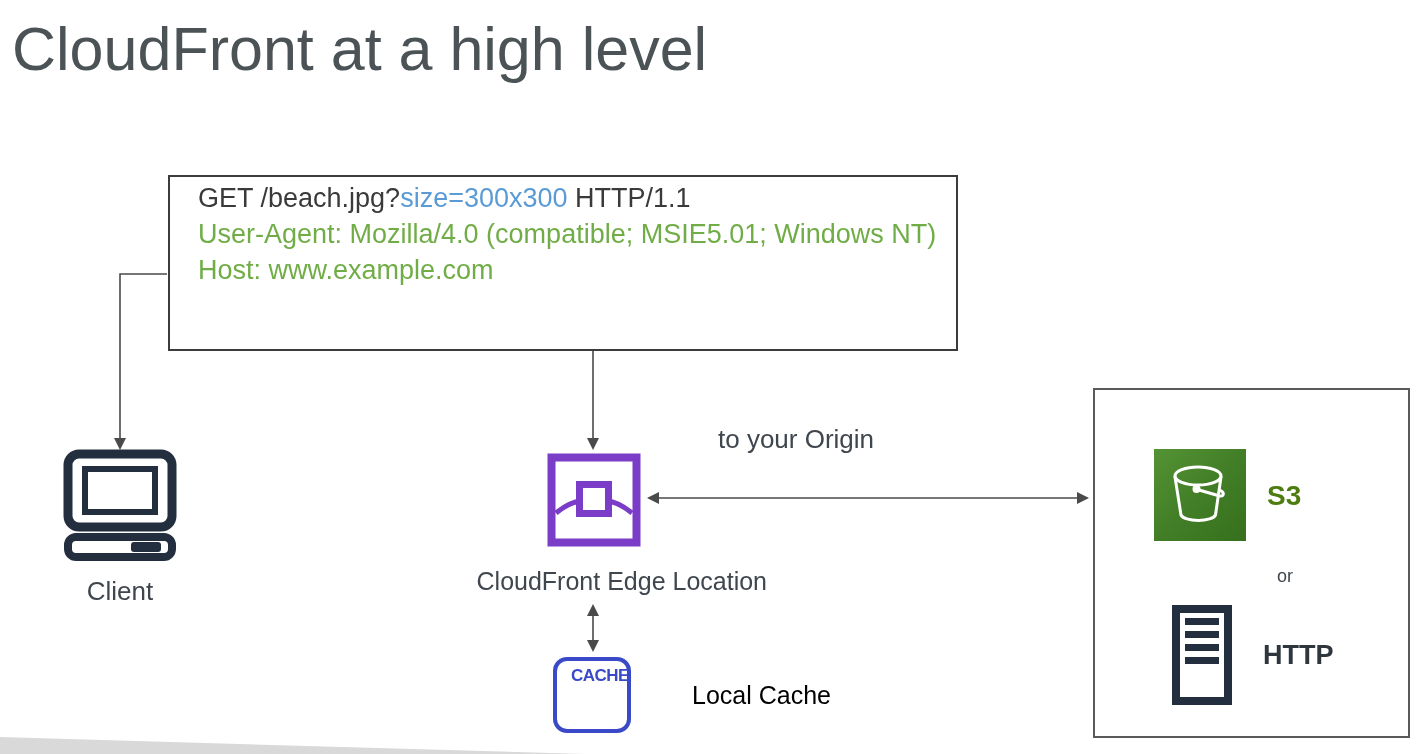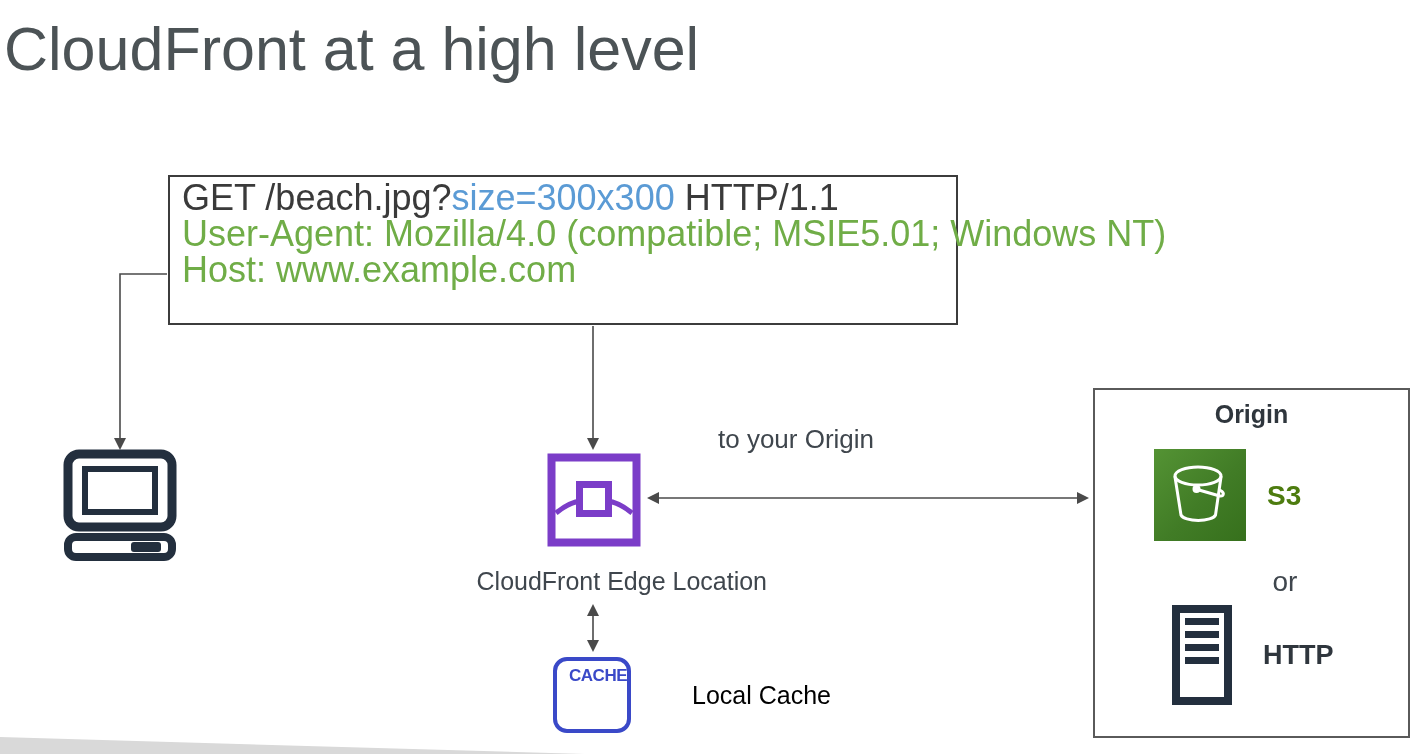--- a/index.html
+++ b/index.html
@@ -9,7 +9,7 @@
   .abs{position:absolute;}
 
   
-  #title{left:4px;top:14px;font-size:61px;font-weight:300;color:#4C5356;letter-spacing:0px;}
+  #title{left:12px;top:14px;font-size:61px;font-weight:300;color:#4C5356;letter-spacing:0px;}
 
   
   #request-box{left:168px;top:175px;width:790px;height:150px;box-sizing:border-box;

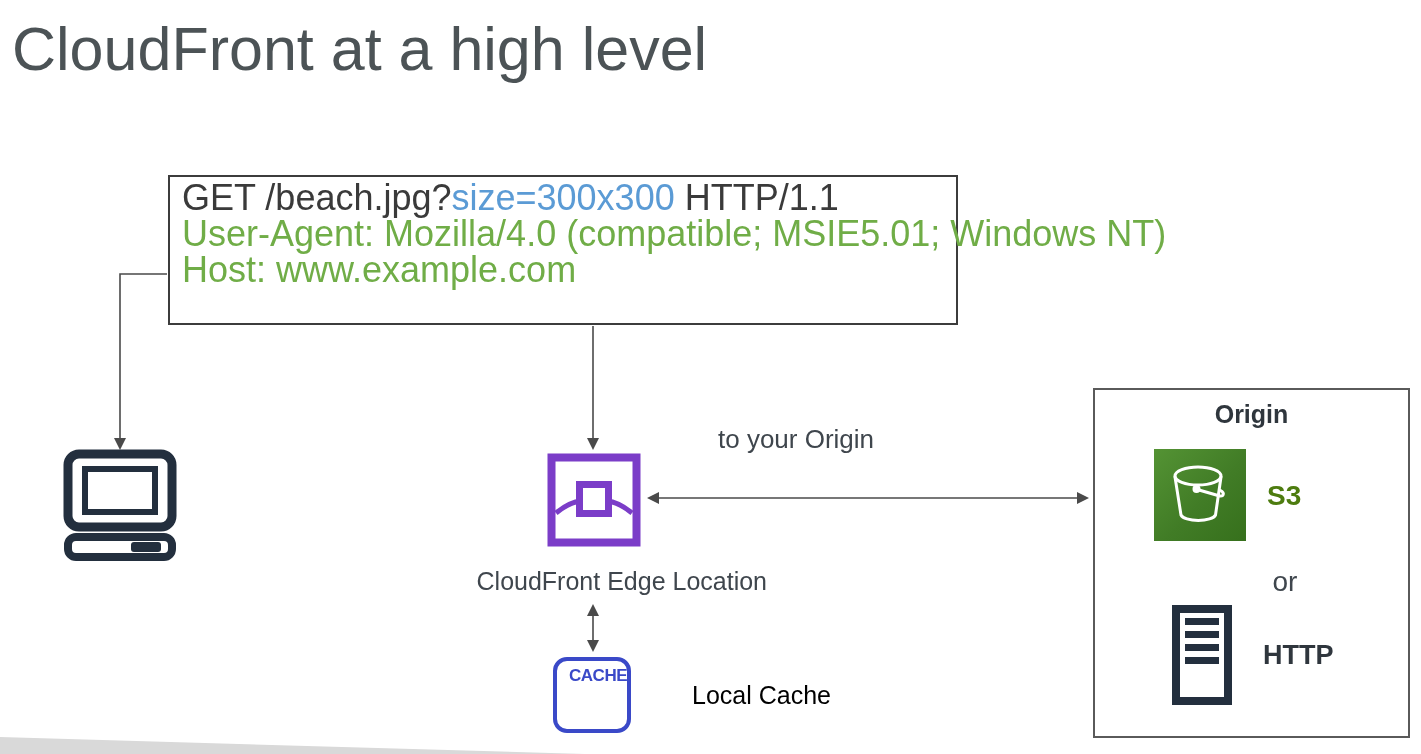--- a/index.html
+++ b/index.html
@@ -12,9 +12,9 @@
   #title{left:12px;top:14px;font-size:61px;font-weight:300;color:#4C5356;letter-spacing:0px;}
 
   
-  #request-box{left:168px;top:175px;width:790px;height:150px;box-sizing:border-box;
-    border:2px solid #3C3C3C;background:#fff;padding:3px 12px 0 12px;
-    font-size:36px;line-height:36px;white-space:nowrap;}
+  #request-box{left:168px;top:175px;width:790px;height:176px;box-sizing:border-box;
+    border:2px solid #3C3C3C;background:#fff;padding:3px 12px 0 28px;
+    font-size:27px;line-height:36px;white-space:nowrap;}
   .req-dark{color:#3A3A3A;}
   .req-blue{color:#5B9BD5;}
   .req-green{color:#70AD47;}

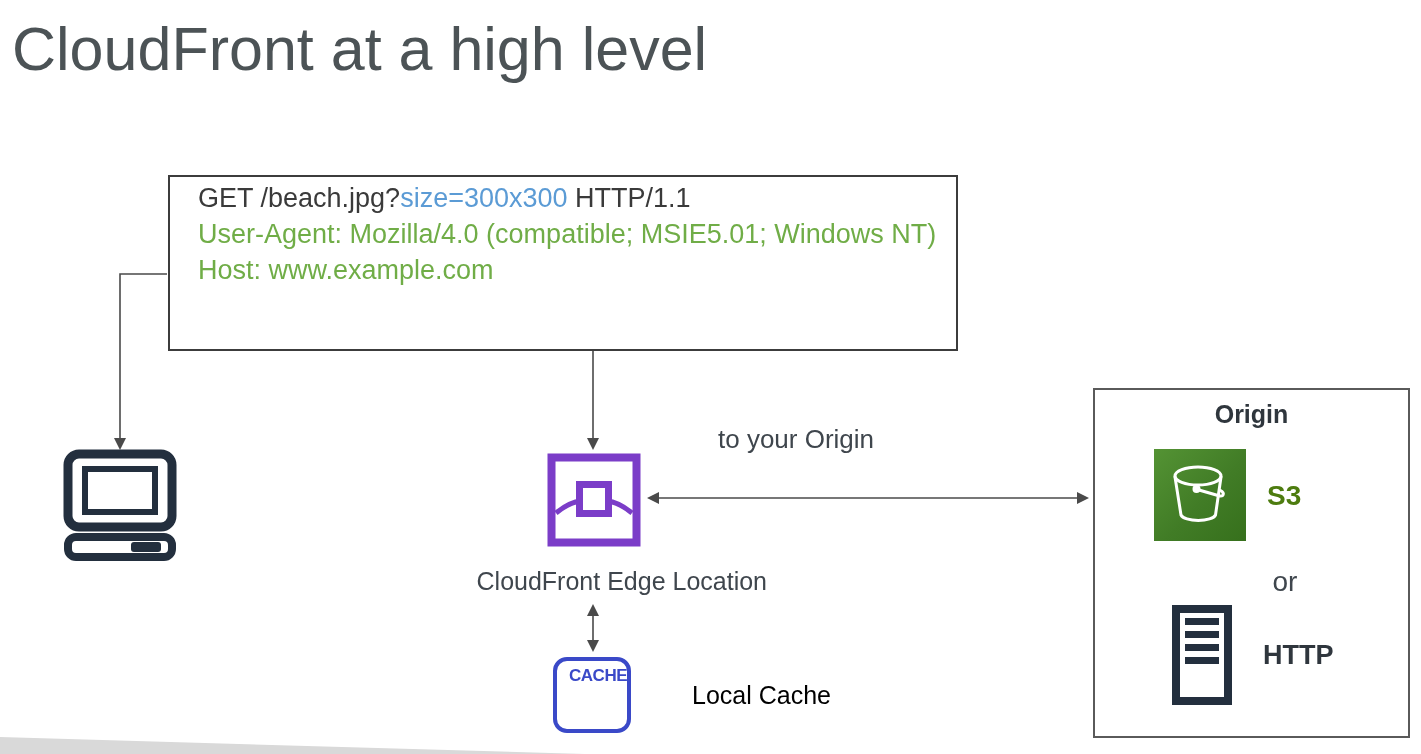--- a/index.html
+++ b/index.html
@@ -114,7 +114,6 @@
   </div>
 
   <div id="origin-box" class="abs">
-    <div id="origin-title">Origin</div>
 
     <div id="s3-icon">
       <svg viewBox="0 0 92 92" width="92" height="92" xmlns="http://www.w3.org/2000/svg">

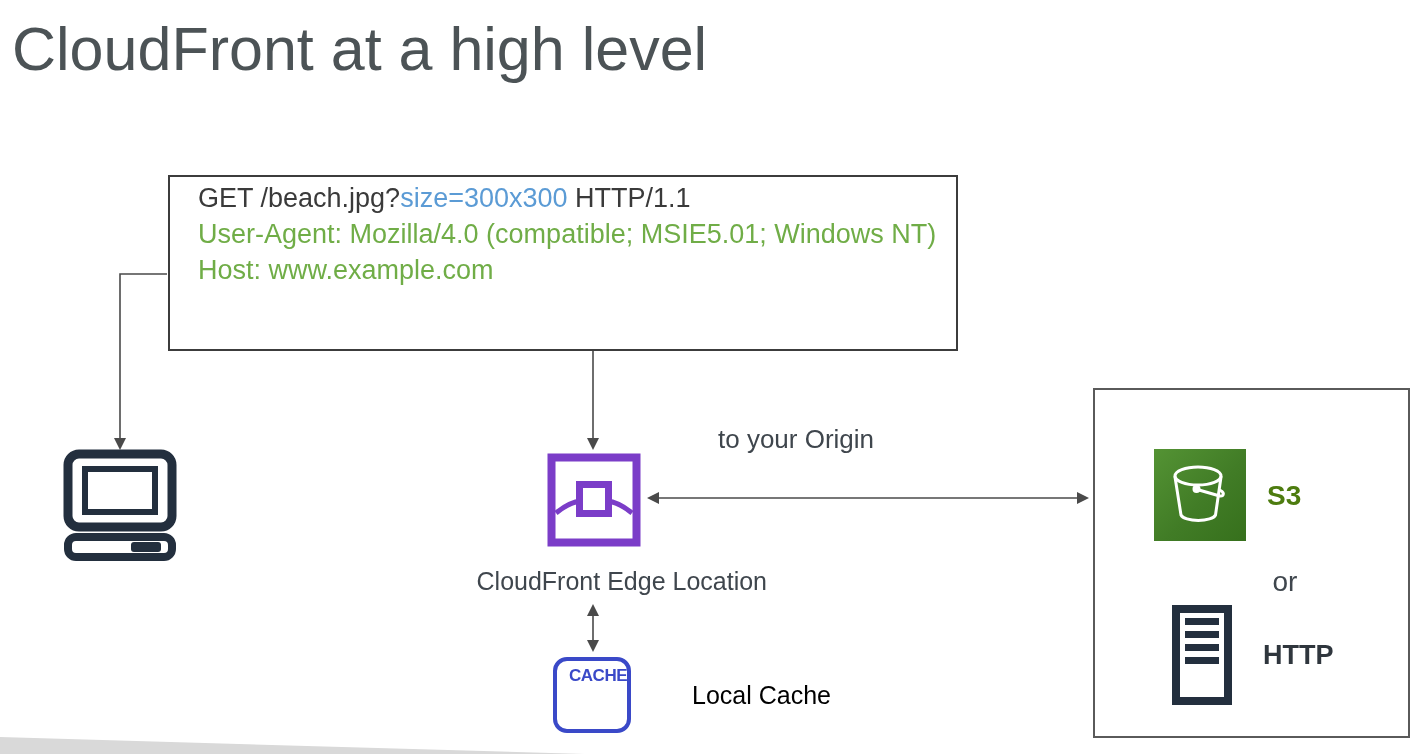--- a/index.html
+++ b/index.html
@@ -95,6 +95,7 @@
     <rect x="5" y="88" width="104" height="20" rx="8" fill="#fff" stroke="#232F3E" stroke-width="8"></rect>
     <rect x="68" y="93" width="30" height="10" rx="3" fill="#232F3E"></rect>
   </svg>
+  <div id="client-label" class="abs">Client</div>
 
   <svg id="cloudfront-icon" class="abs" viewBox="0 0 94 94" xmlns="http://www.w3.org/2000/svg">
     <rect x="4.5" y="4.5" width="85" height="85" fill="#fff" stroke="#7B3DC8" stroke-width="8"></rect>

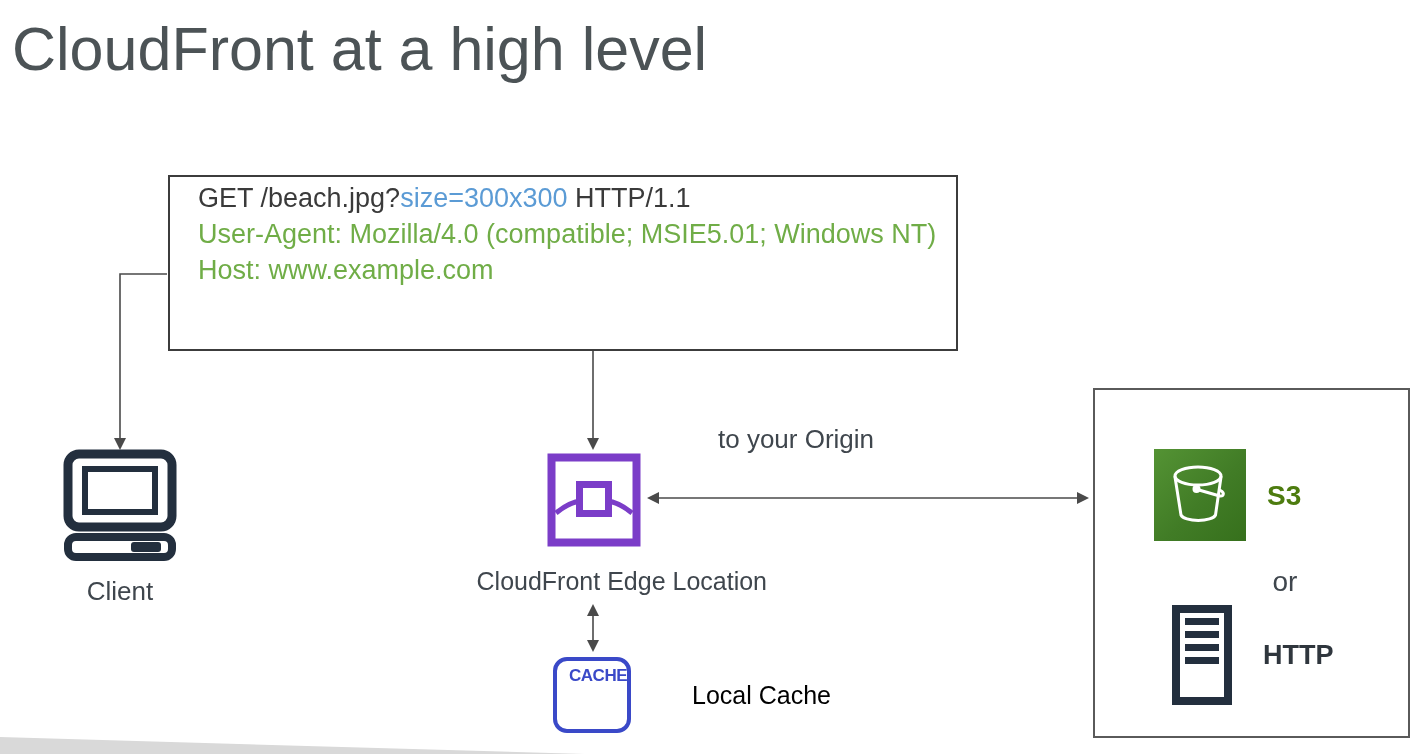--- a/index.html
+++ b/index.html
@@ -49,7 +49,7 @@
     background:linear-gradient(135deg,#549334 0%,#417C26 55%,#36701C 100%);}
   #s3-label{position:absolute;left:172px;top:90px;font-size:28px;font-weight:700;color:#4d7c0f;}
   #or-label{position:absolute;left:170px;top:176px;width:40px;text-align:center;
-    font-size:28px;color:#3F464D;}
+    font-size:18px;color:#3F464D;}
   #http-icon{position:absolute;left:77px;top:215px;width:60px;height:100px;}
   #http-label{position:absolute;left:168px;top:250px;font-size:27px;font-weight:700;color:#2F363D;}
 

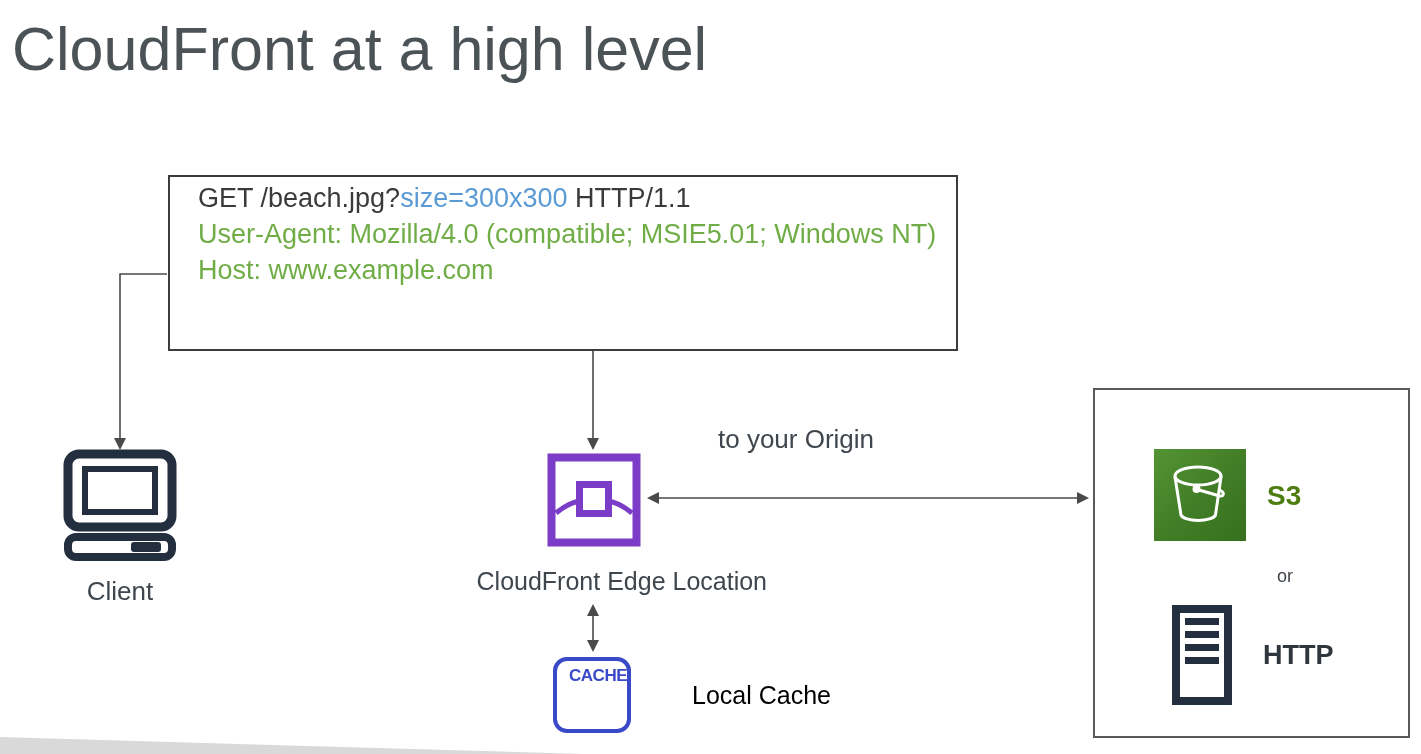--- a/index.html
+++ b/index.html
@@ -32,7 +32,7 @@
 
   
   #cache-box{left:553px;top:657px;width:78px;height:76px;box-sizing:border-box;
-    border:4px solid #3A49C8;border-radius:14px;background:#fff;text-align:right;}
+    border:4px solid #3A49C8;border-radius:14px;background:#fff;text-align:left;padding-left:14px;}
   #cache-box .cache-text{display:block;margin-top:5px;font-size:17px;font-weight:600;
     letter-spacing:-0.5px;color:#3A49C8;}
   #local-cache-label{left:648px;top:681px;font-size:25px;color:#000000;margin-left:44px;}

